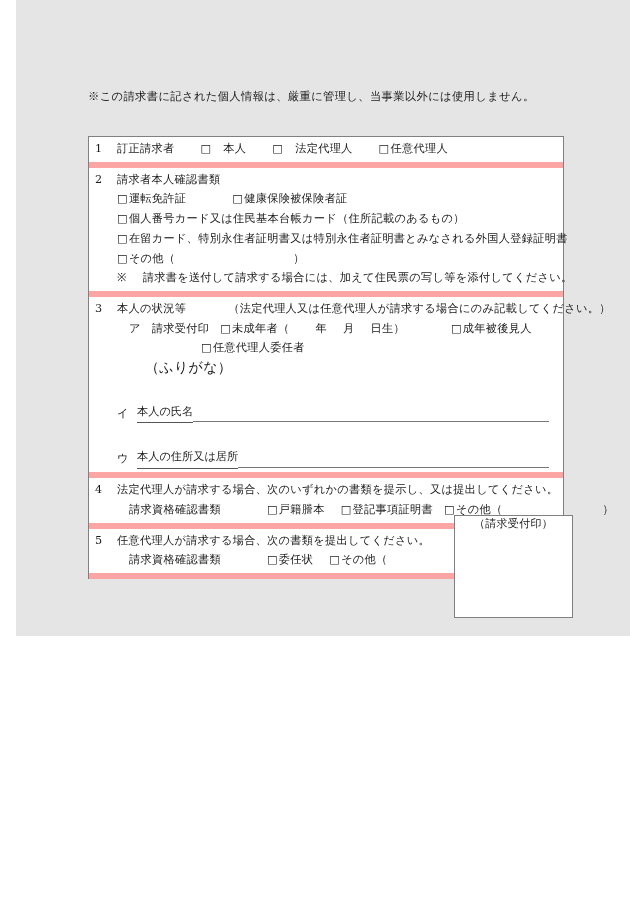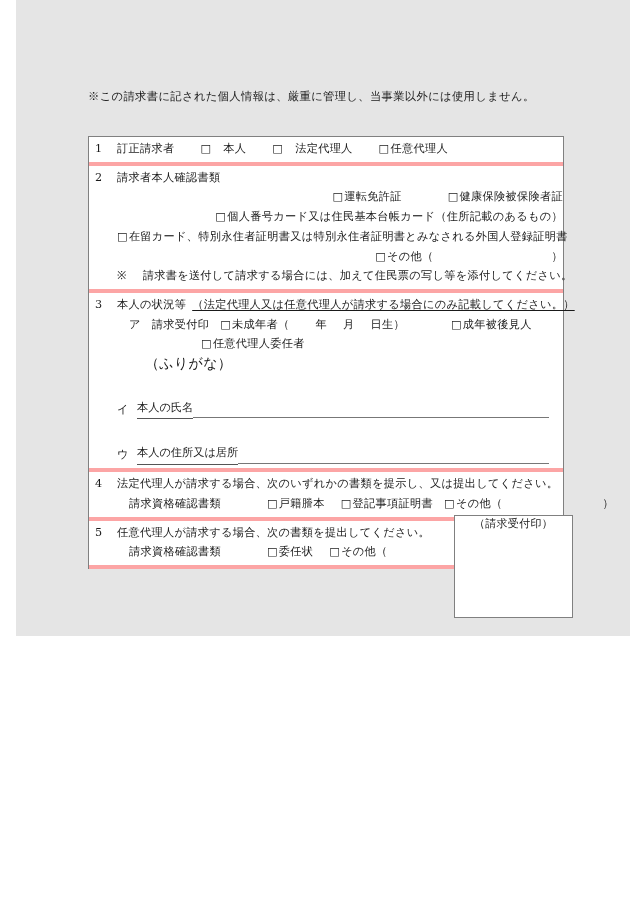--- a/index.html
+++ b/index.html
@@ -47,7 +47,7 @@
     background: #fff;
   }
   .row {
-    border-bottom: 4px solid #fca5a5;
+    border-bottom: 6px solid #fca5a5;
     box-sizing: border-box;
     padding: 2px 0 3px 0;
   }

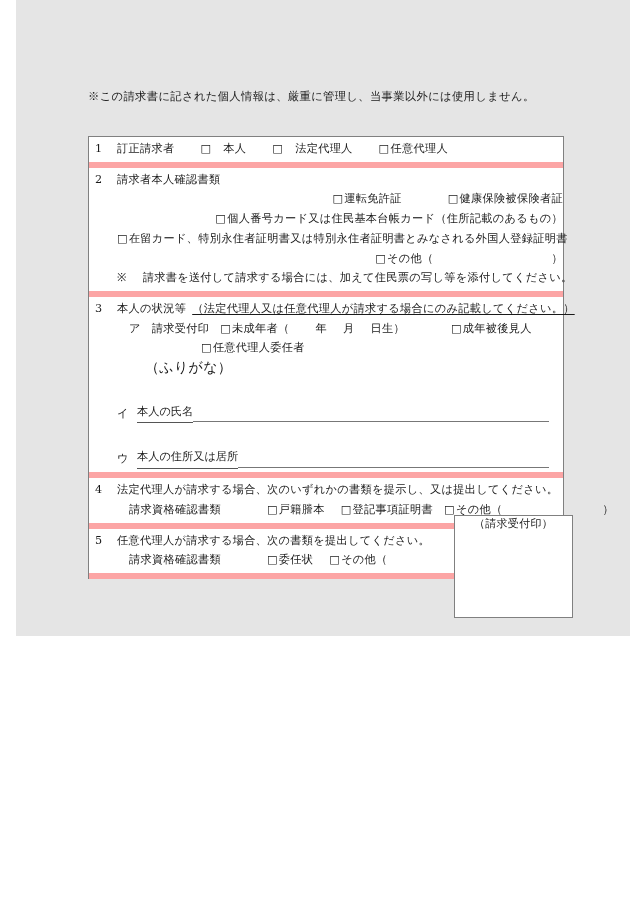--- a/index.html
+++ b/index.html
@@ -65,7 +65,7 @@
     font-size: 11.2px;
   }
   
-  .ind-1 { padding-left: 28px; text-align: right; }   
+  .ind-1 { padding-left: 28px; }   
   .ind-2 { padding-left: 40px; }
   .ind-3 { padding-left: 56px; }
   .ind-4 { padding-left: 112px; }

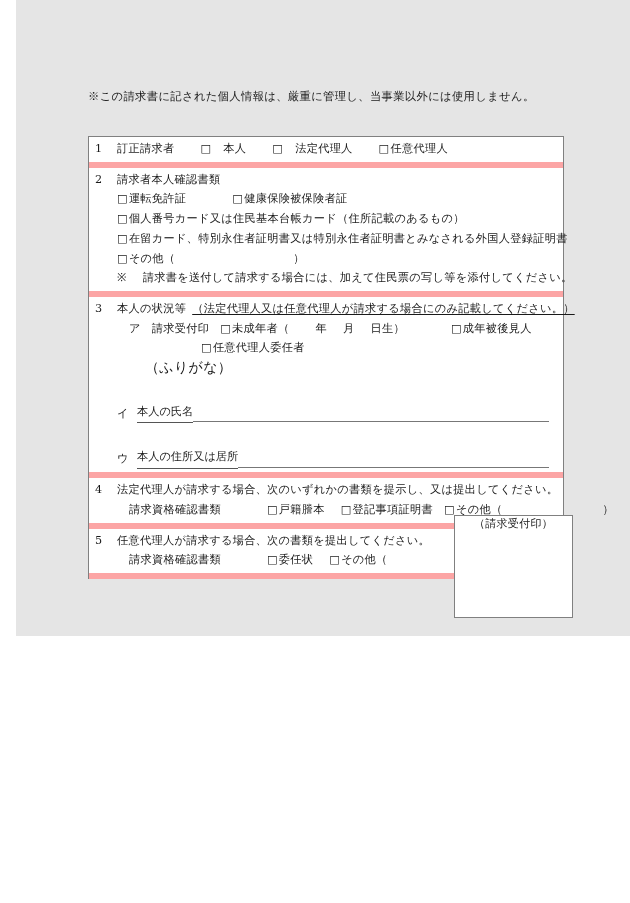--- a/index.html
+++ b/index.html
@@ -79,7 +79,7 @@
   .sp-xl   { display: inline-block; width: 26px; }
   .sp-xxl  { display: inline-block; width: 46px; }
 
-  .u { text-decoration: underline; text-underline-offset: 2px; }
+  .u { text-underline-offset: 2px; margin-left: 36px; }
 
   
   .ruled {

